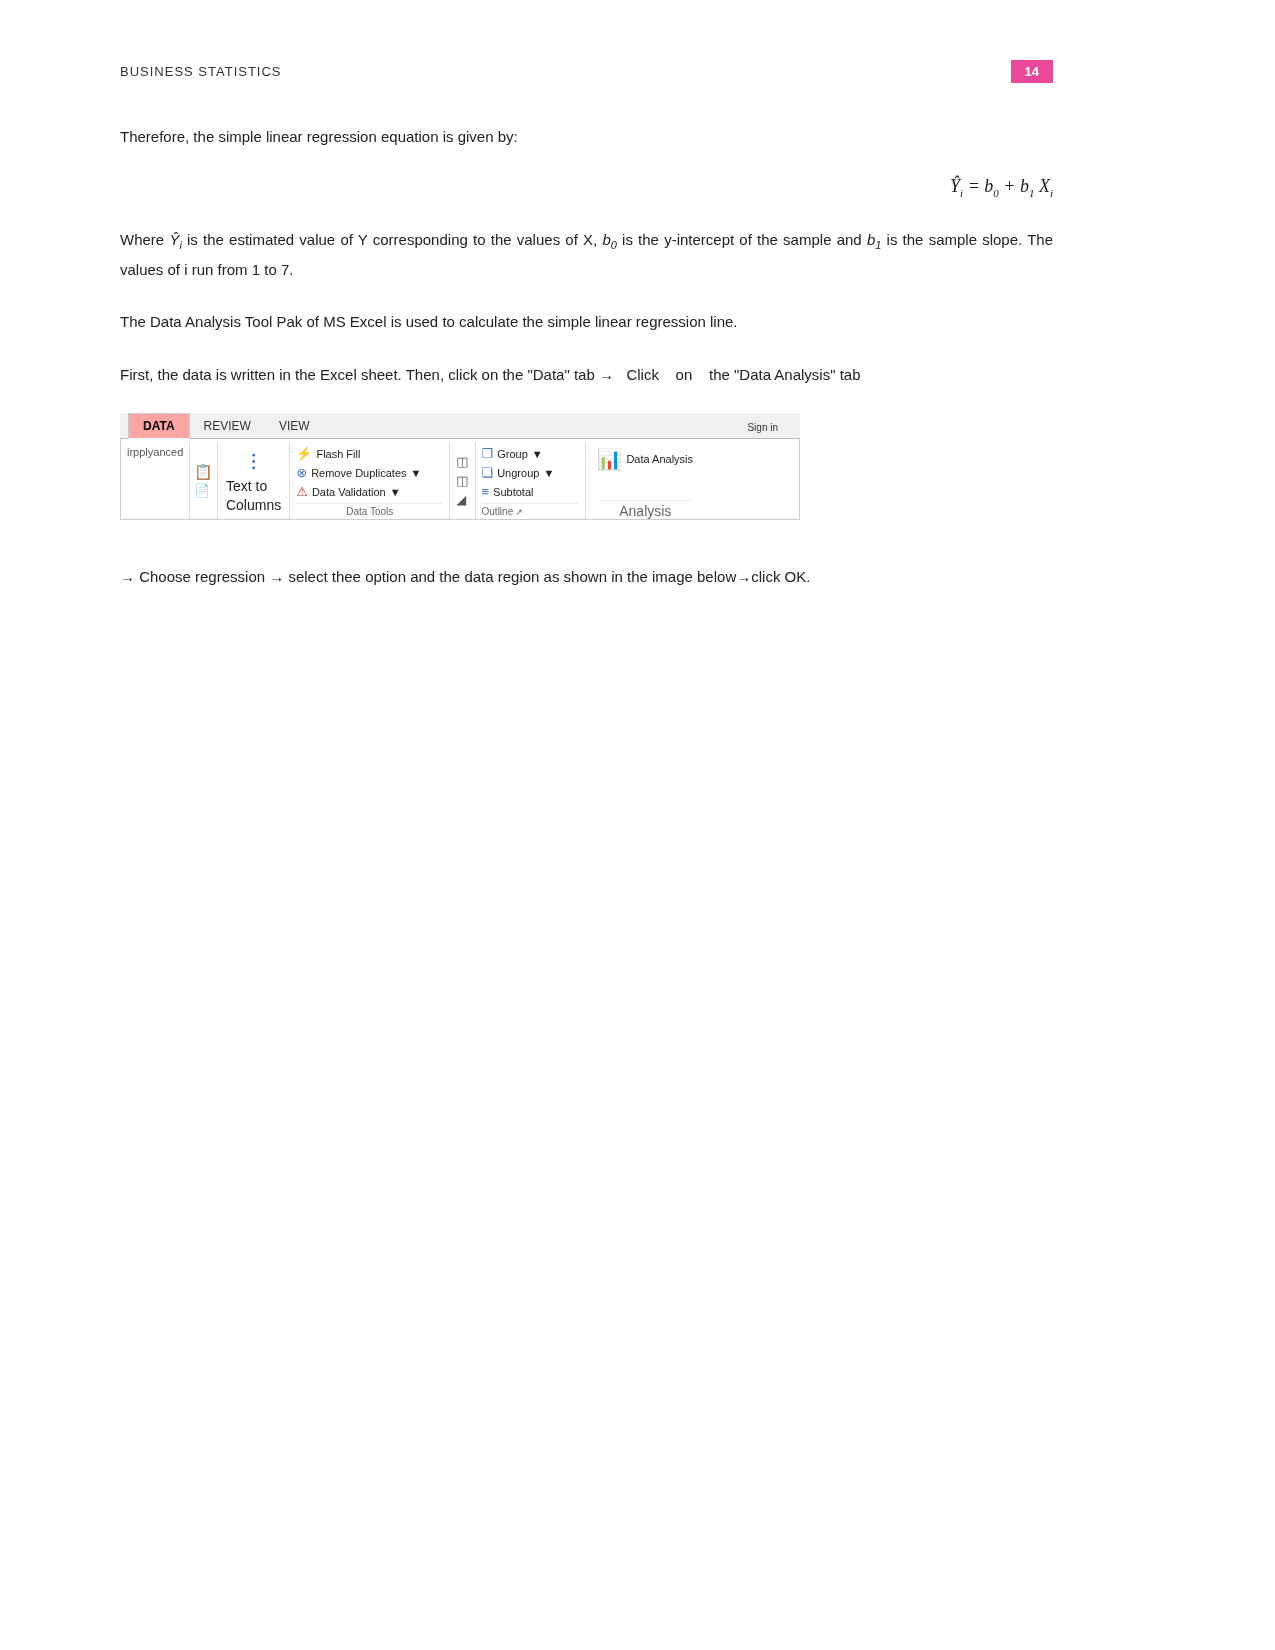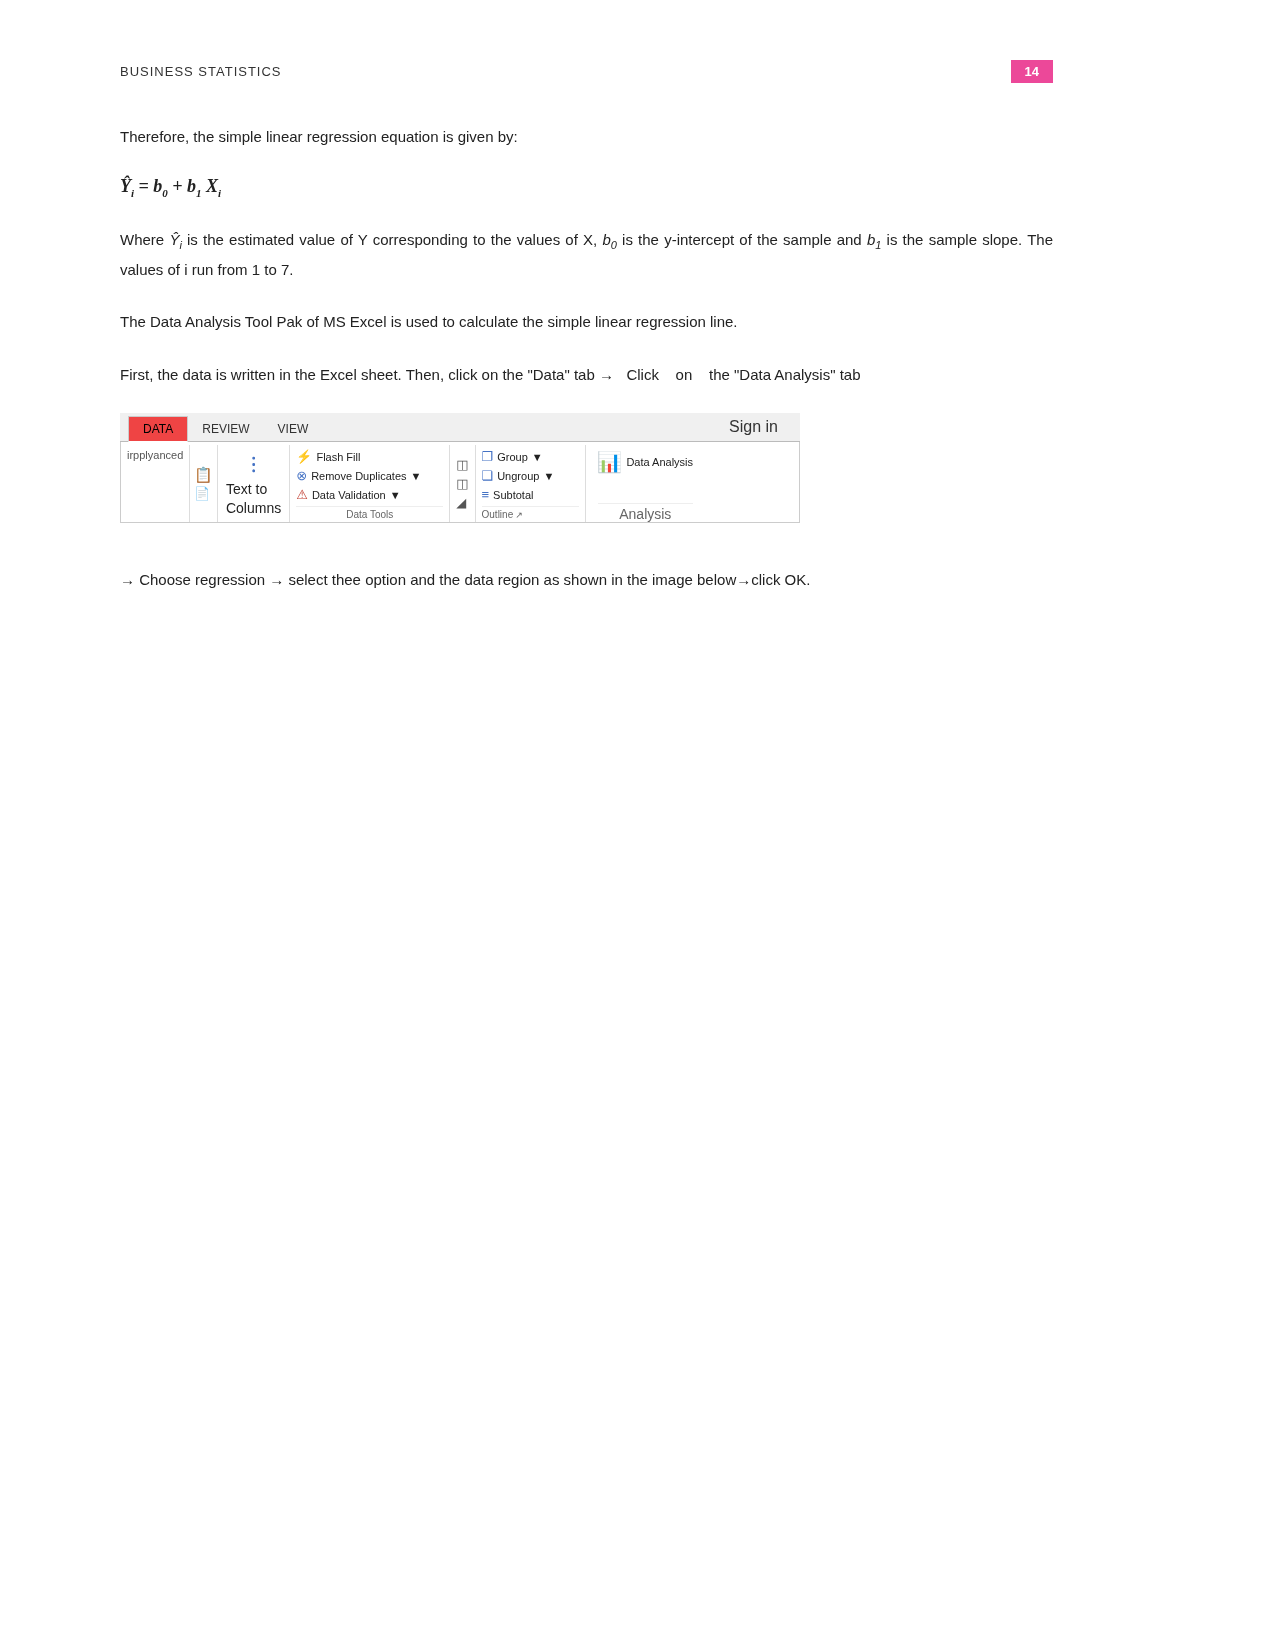--- a/index.html
+++ b/index.html
@@ -59,11 +59,10 @@
 
     
     .equation-block {
-      text-align: left;
+      text-align: right;
       margin: 20px 0 28px 0;
       font-size: 17px;
       font-style: italic;
-      font-weight: bold;
     }
 
     .equation {

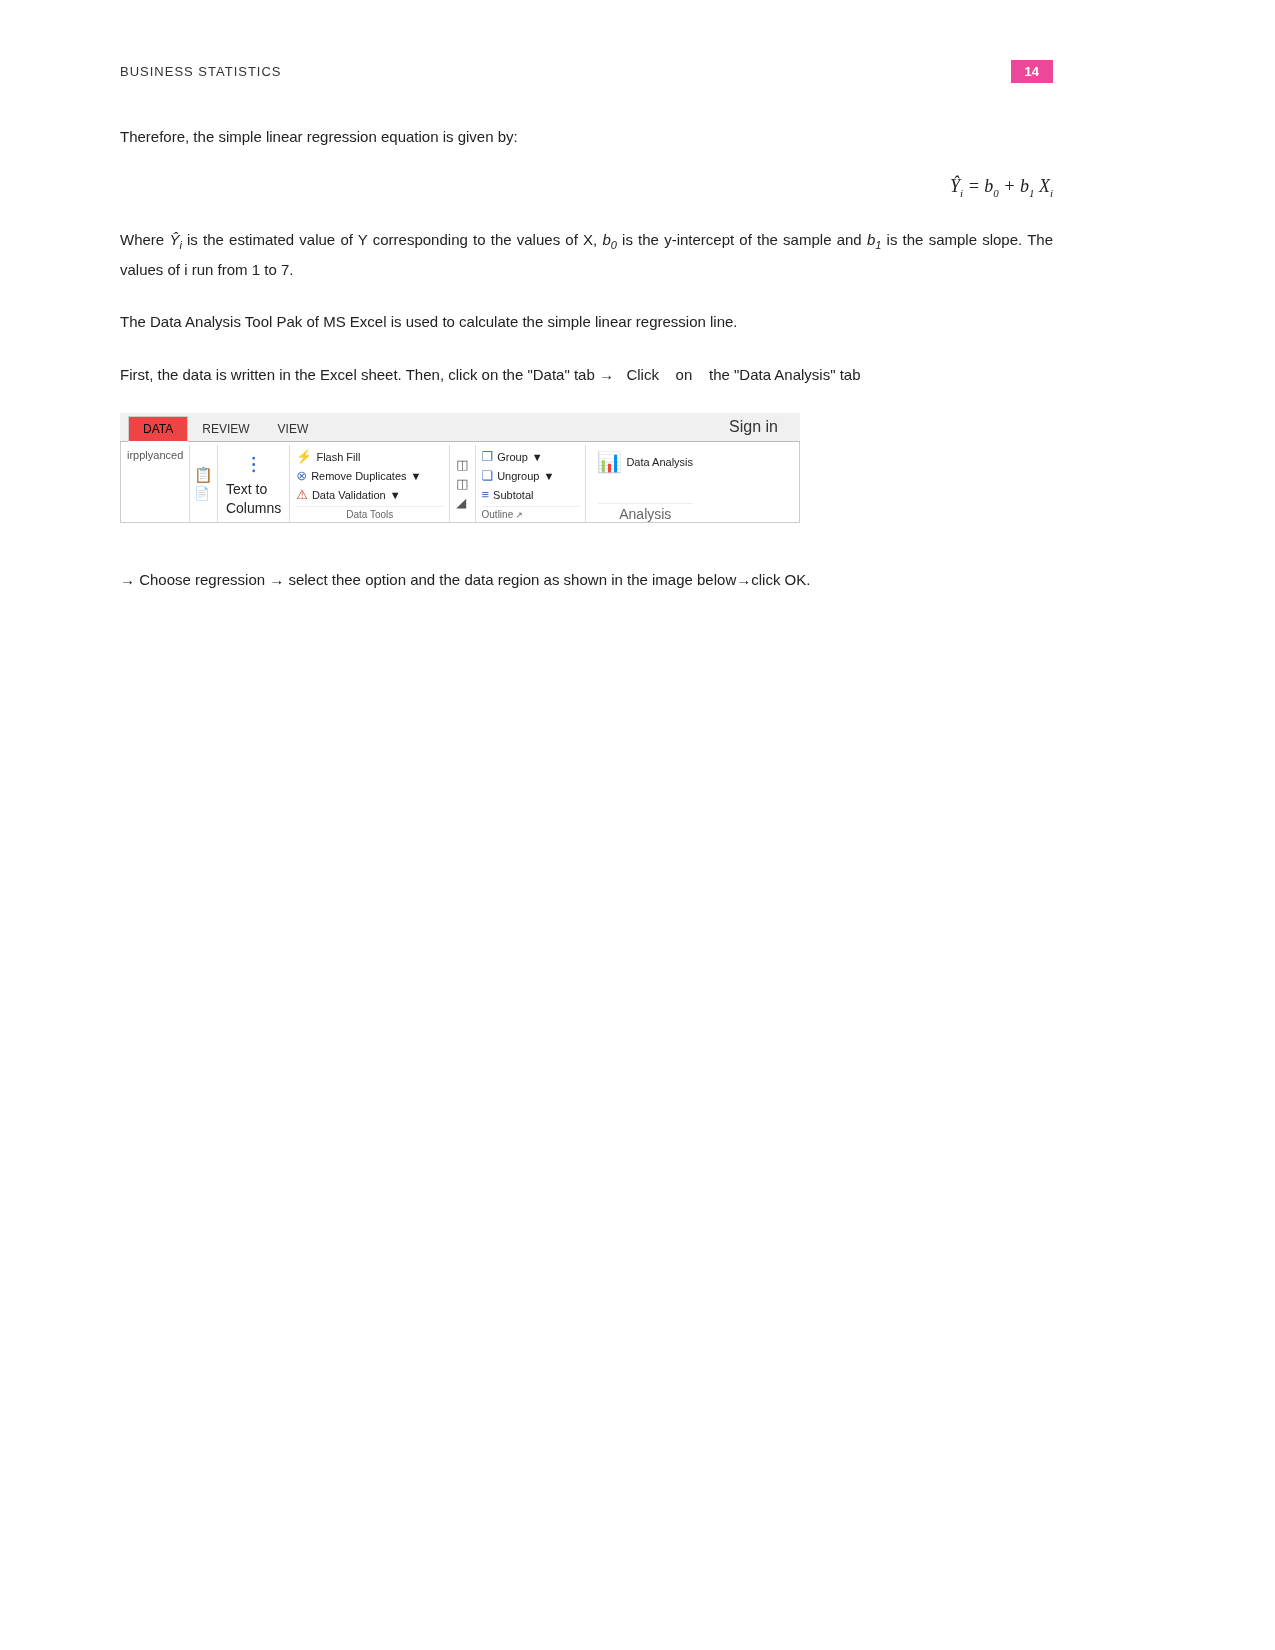--- a/index.html
+++ b/index.html
@@ -87,12 +87,12 @@
     }
 
     .ribbon-tab.active {
-      background: #ef4444;
+      background: #fca5a5;
       border: 1px solid #ccc;
       border-bottom: 1px solid #fff;
       margin-bottom: -1px;
       color: #000;
-      font-weight: normal;
+      font-weight: bold;
     }
 
     .ribbon-tab-right {

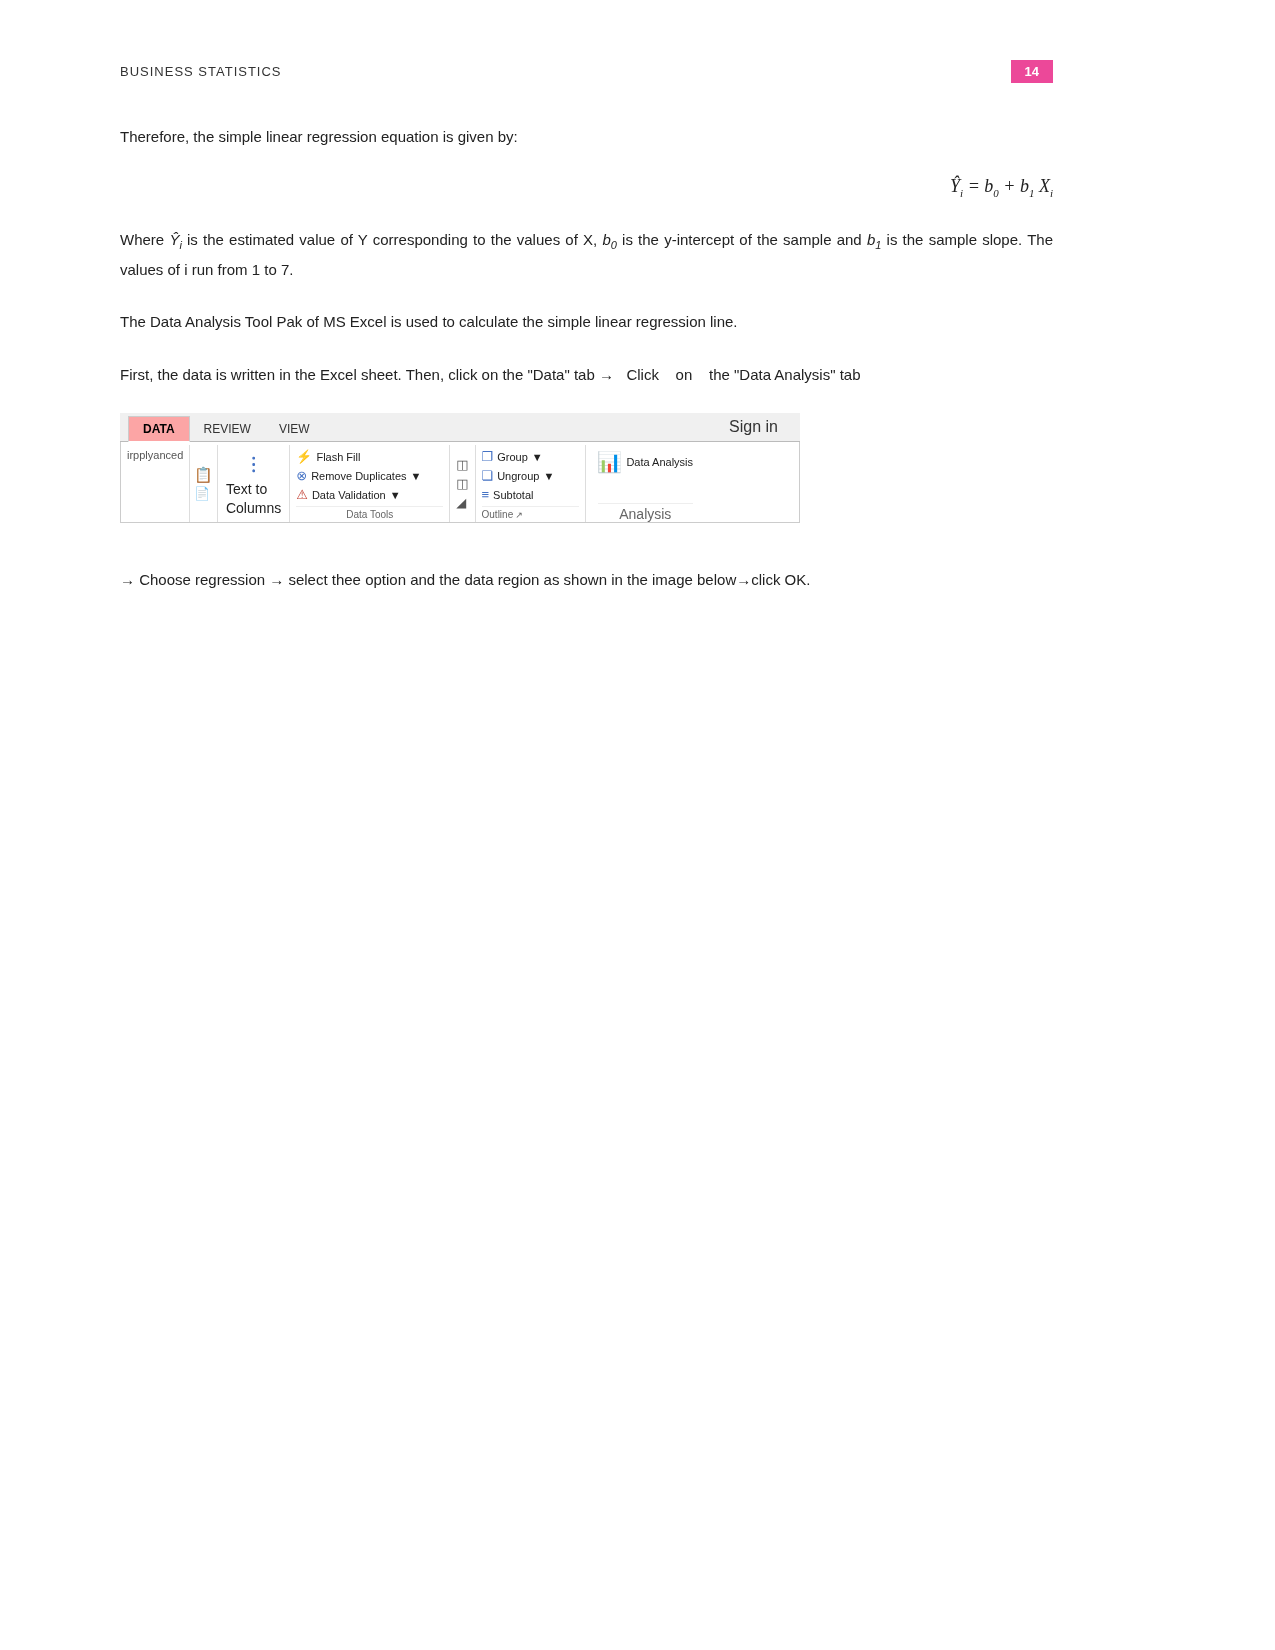--- a/index.html
+++ b/index.html
@@ -98,7 +98,7 @@
     .ribbon-tab-right {
       margin-left: auto;
       font-family: Arial, Helvetica, sans-serif;
-      font-size: 16px;
+      font-size: 10px;
       padding: 5px 14px;
       color: #333;
     }

